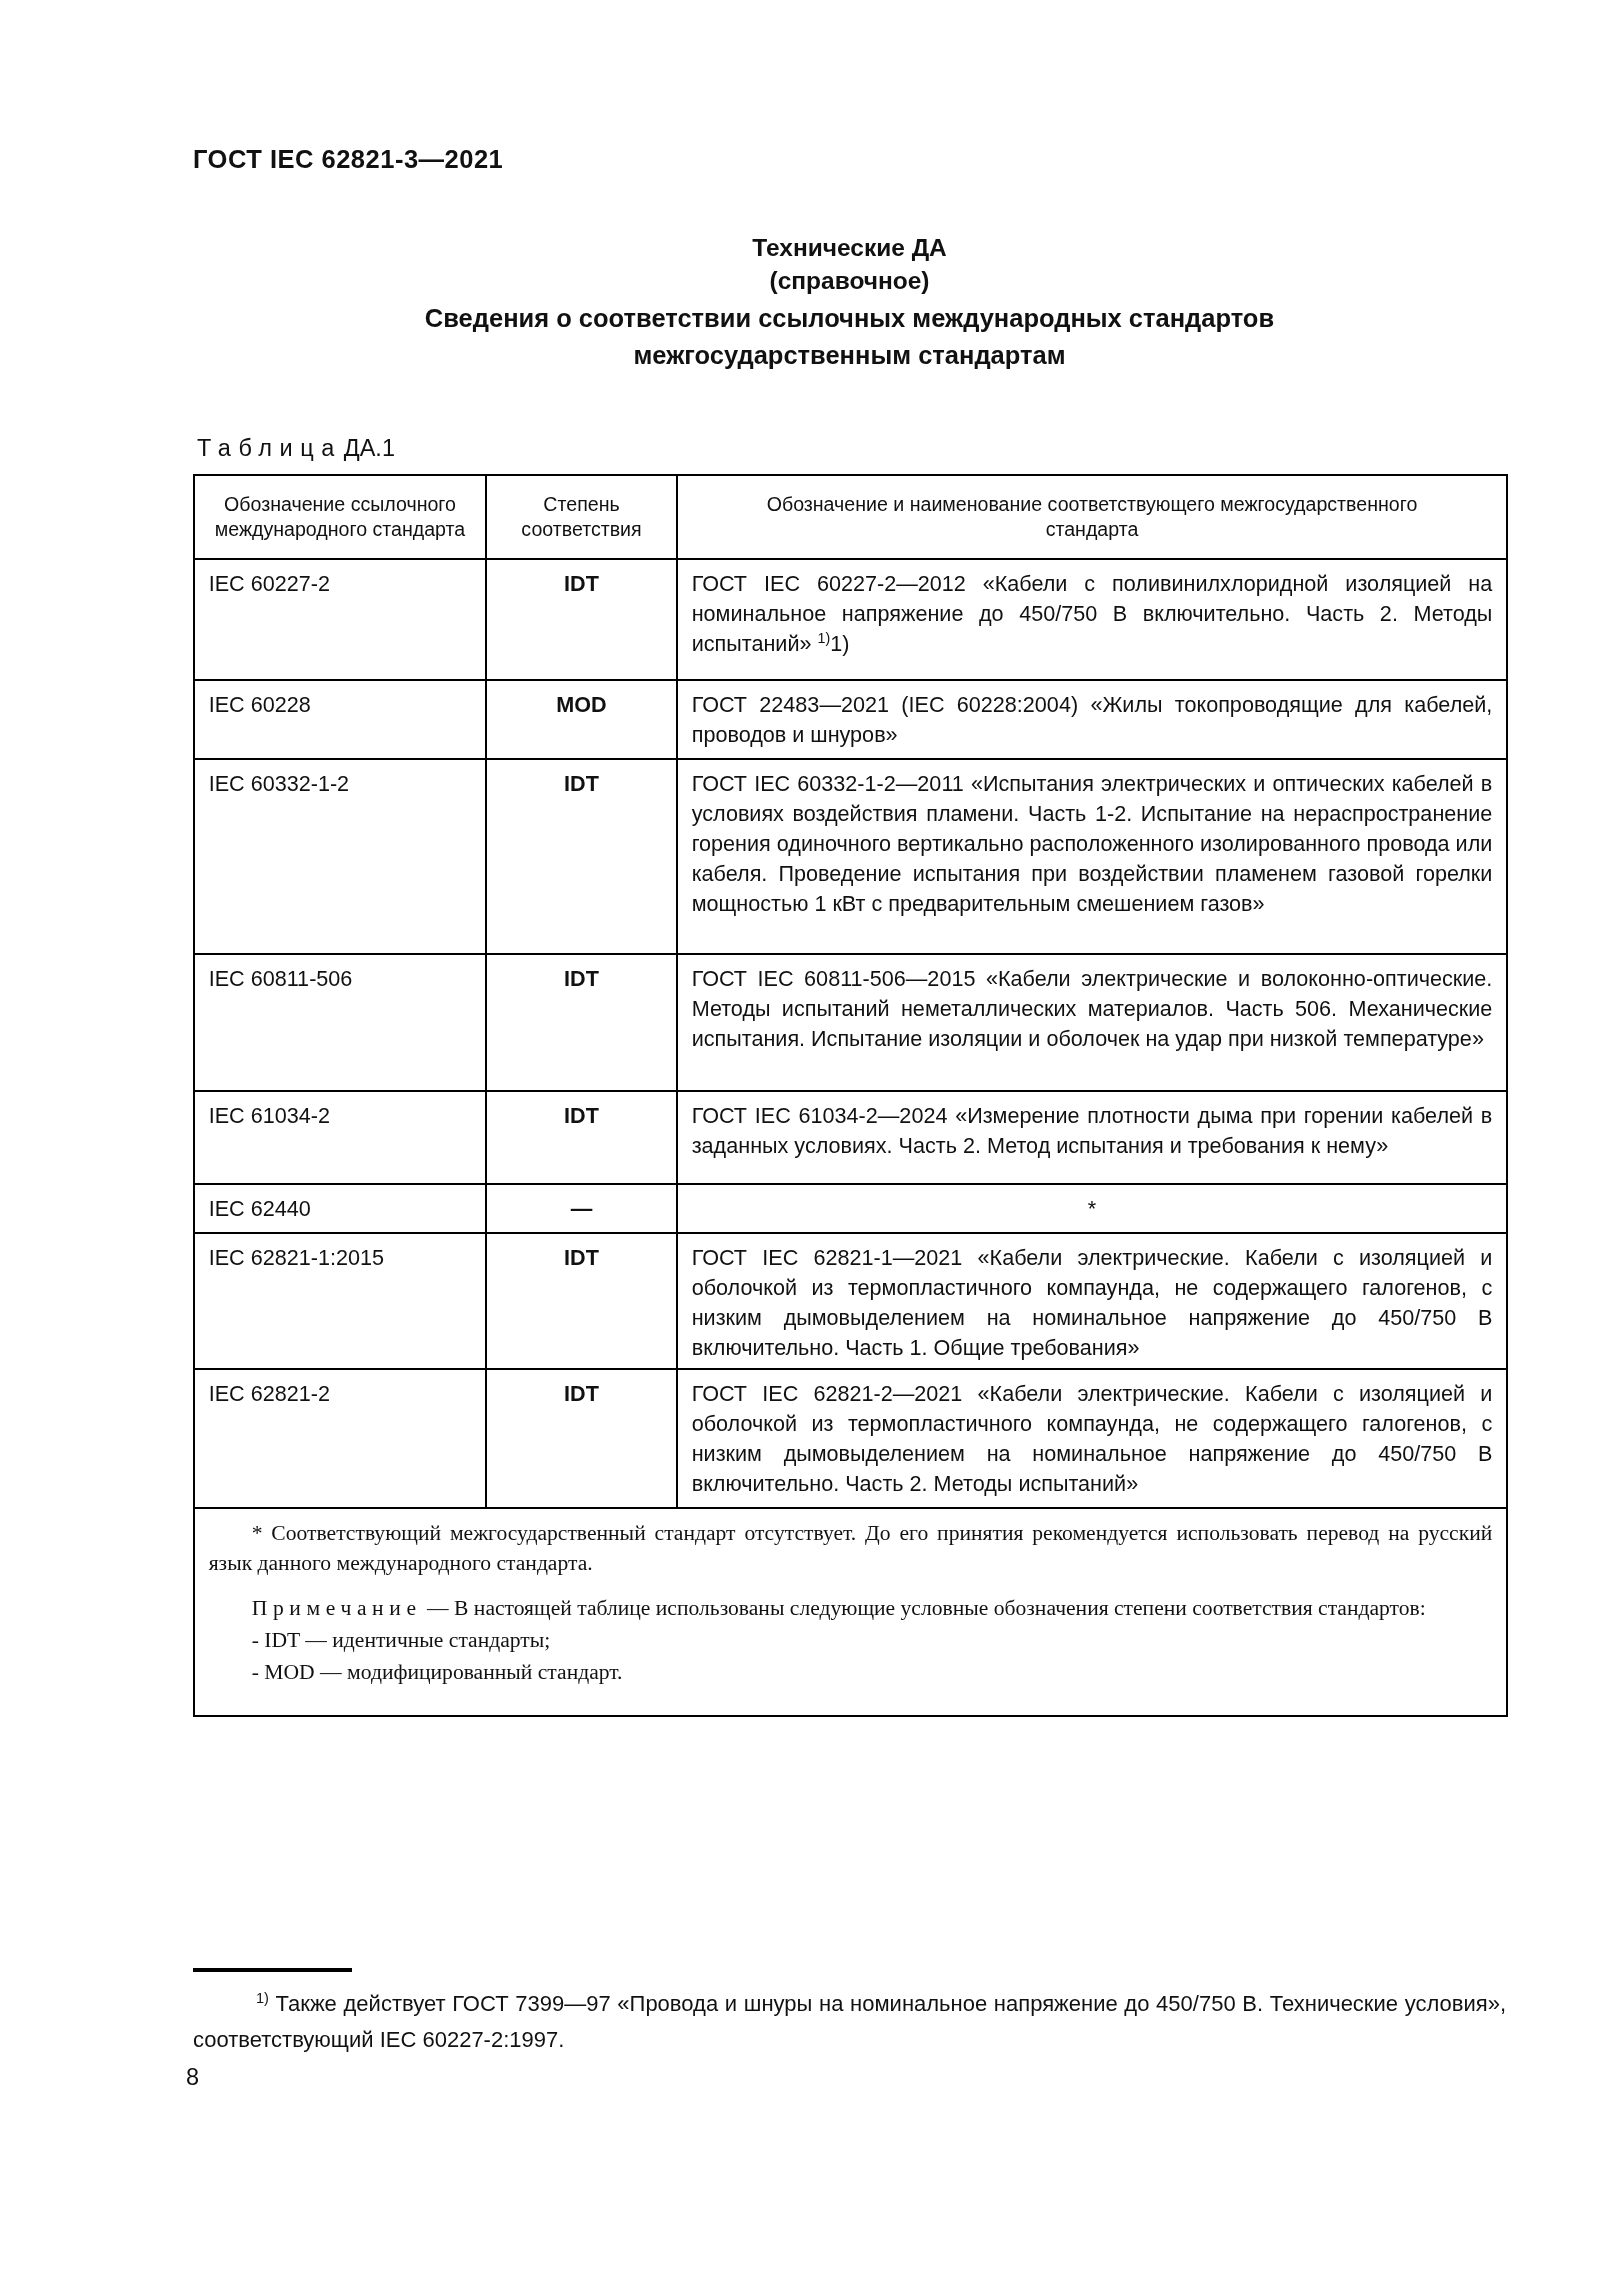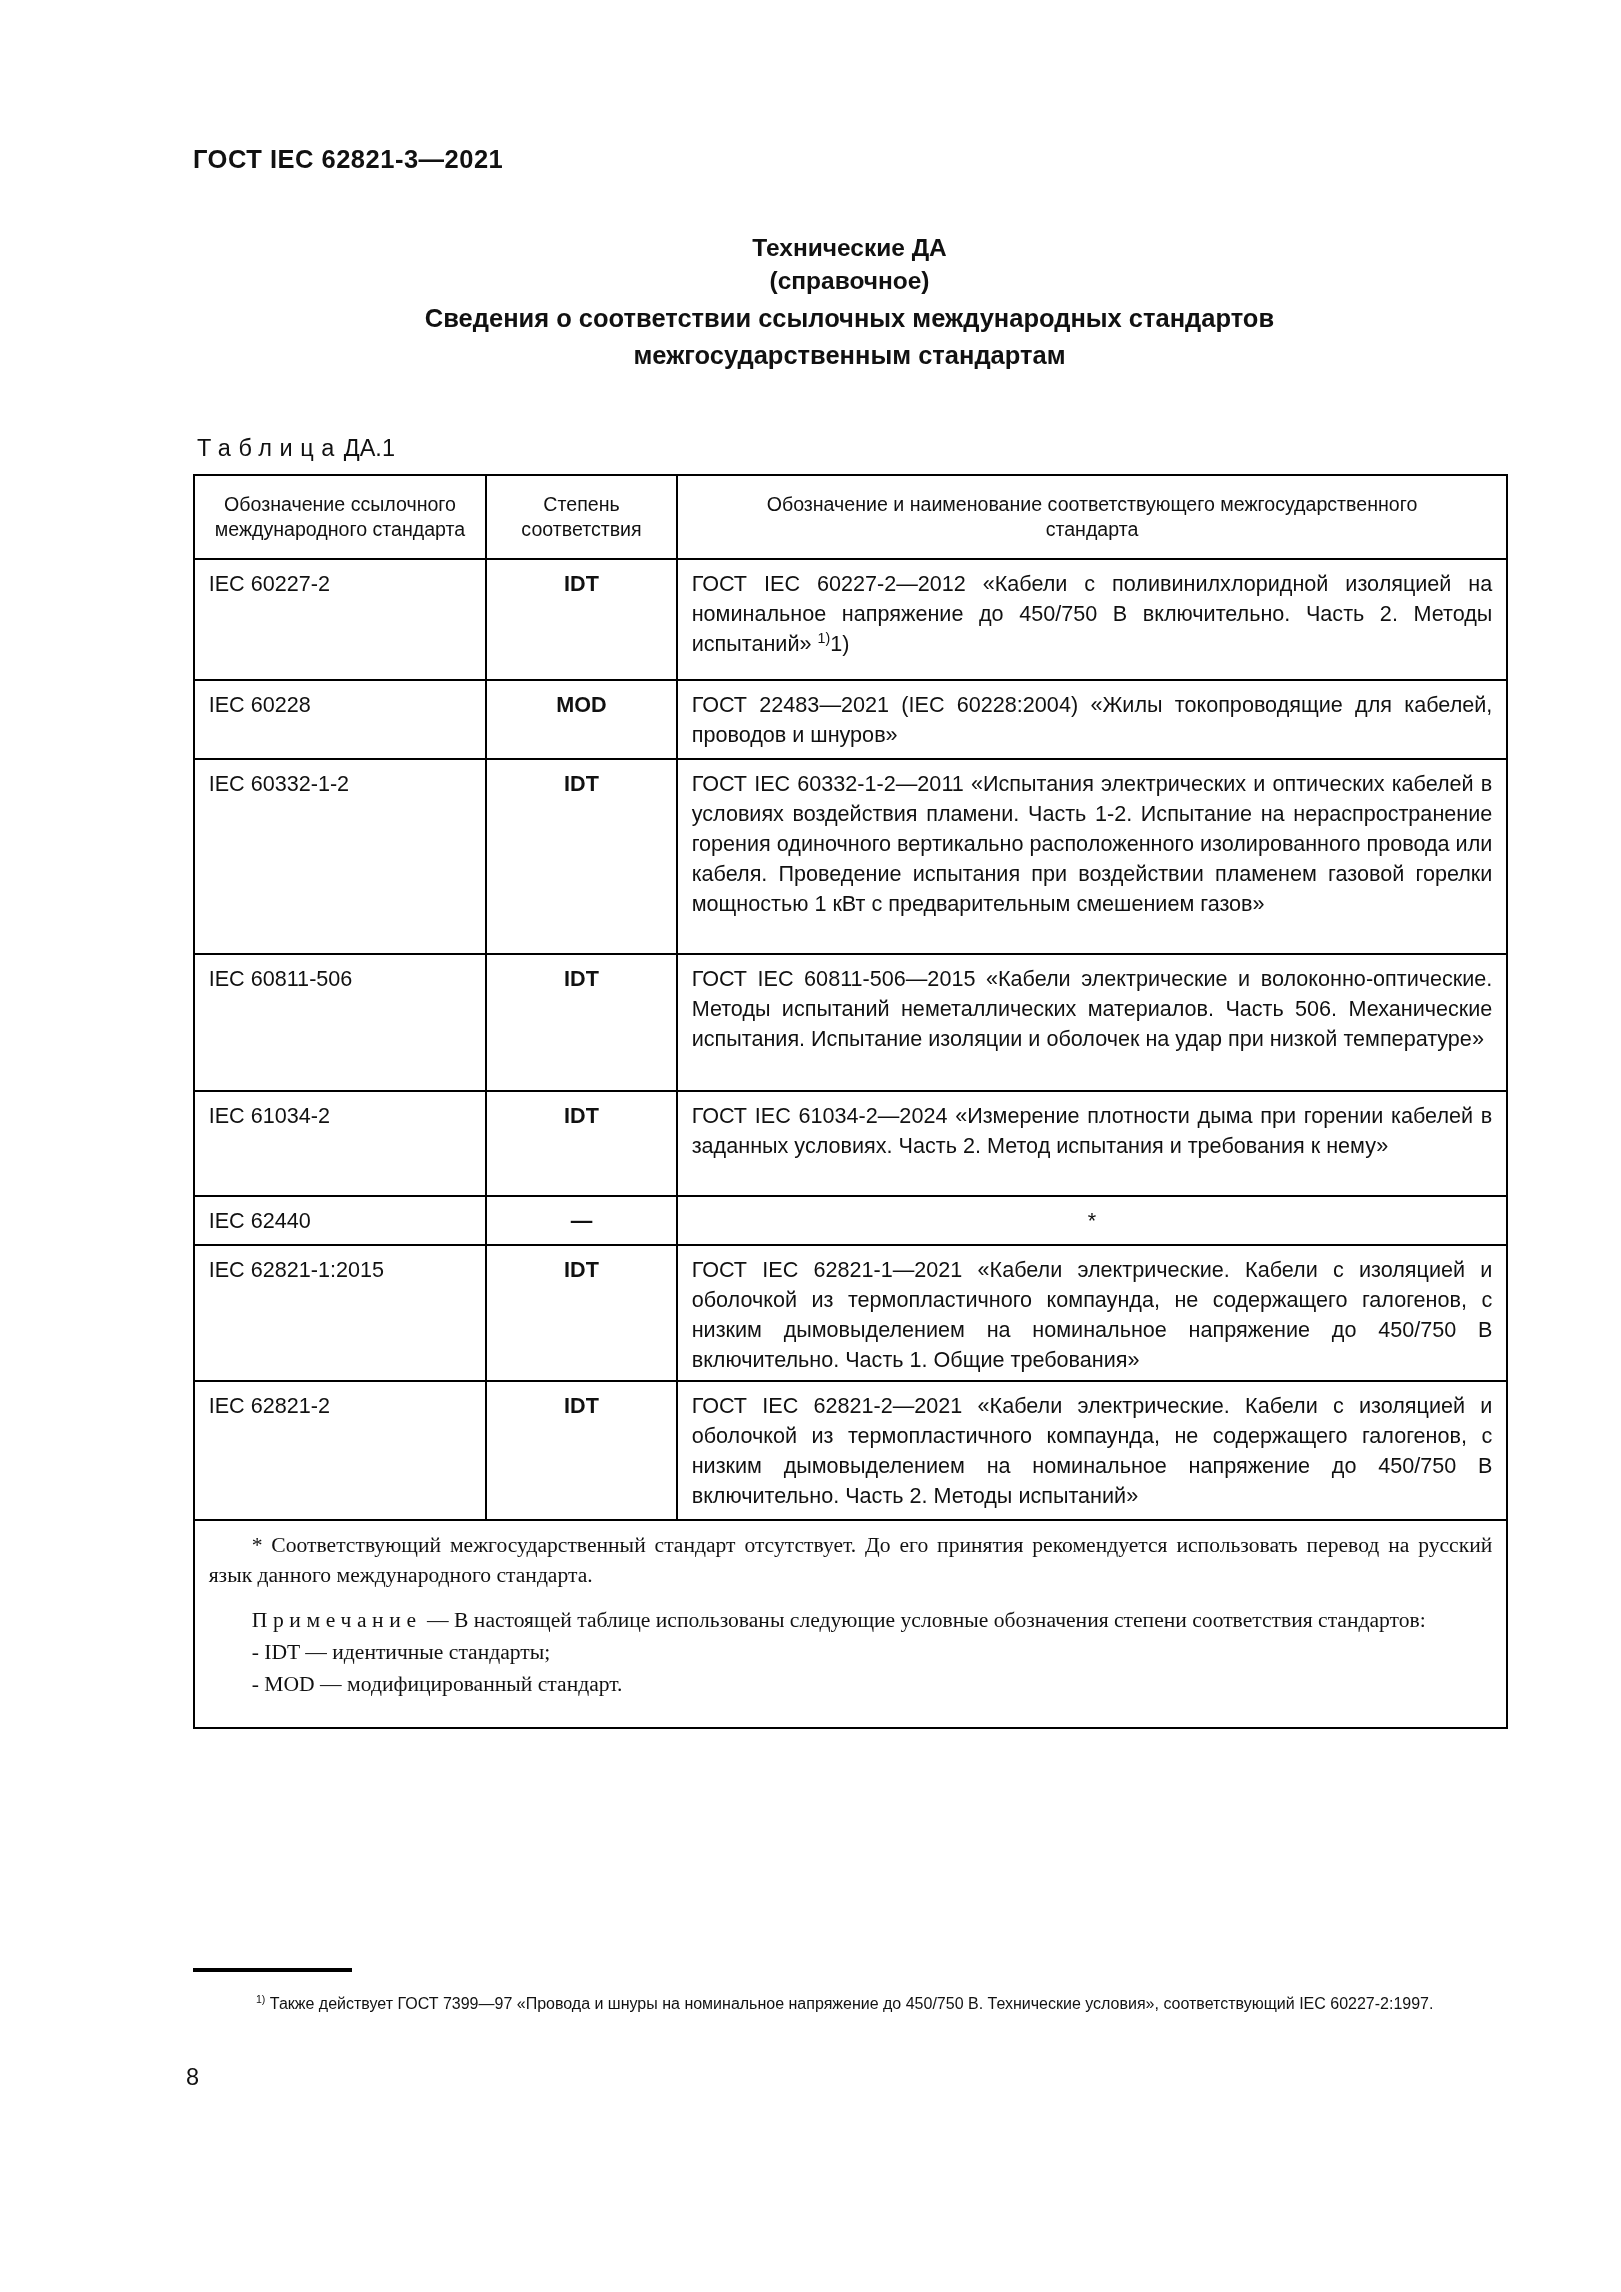--- a/index.html
+++ b/index.html
@@ -135,7 +135,7 @@
     <td class="c-deg">IDT</td>
     <td class="c-txt">ГОСТ IEC 60811-506—2015 «Кабели электрические и волоконно-оптические. Методы испытаний неметаллических материалов. Часть 506. Механические испытания. Испытание изоляции и оболочек на удар при низкой температуре»</td>
   </tr>
-  <tr style="height:105px">
+  <tr style="height:93px">
     <td class="c-ref">IEC 61034-2</td>
     <td class="c-deg">IDT</td>
     <td class="c-txt">ГОСТ IEC 61034-2—2024 «Измерение плотности дыма при горении кабелей в заданных условиях. Часть 2. Метод испытания и требования к нему»</td>

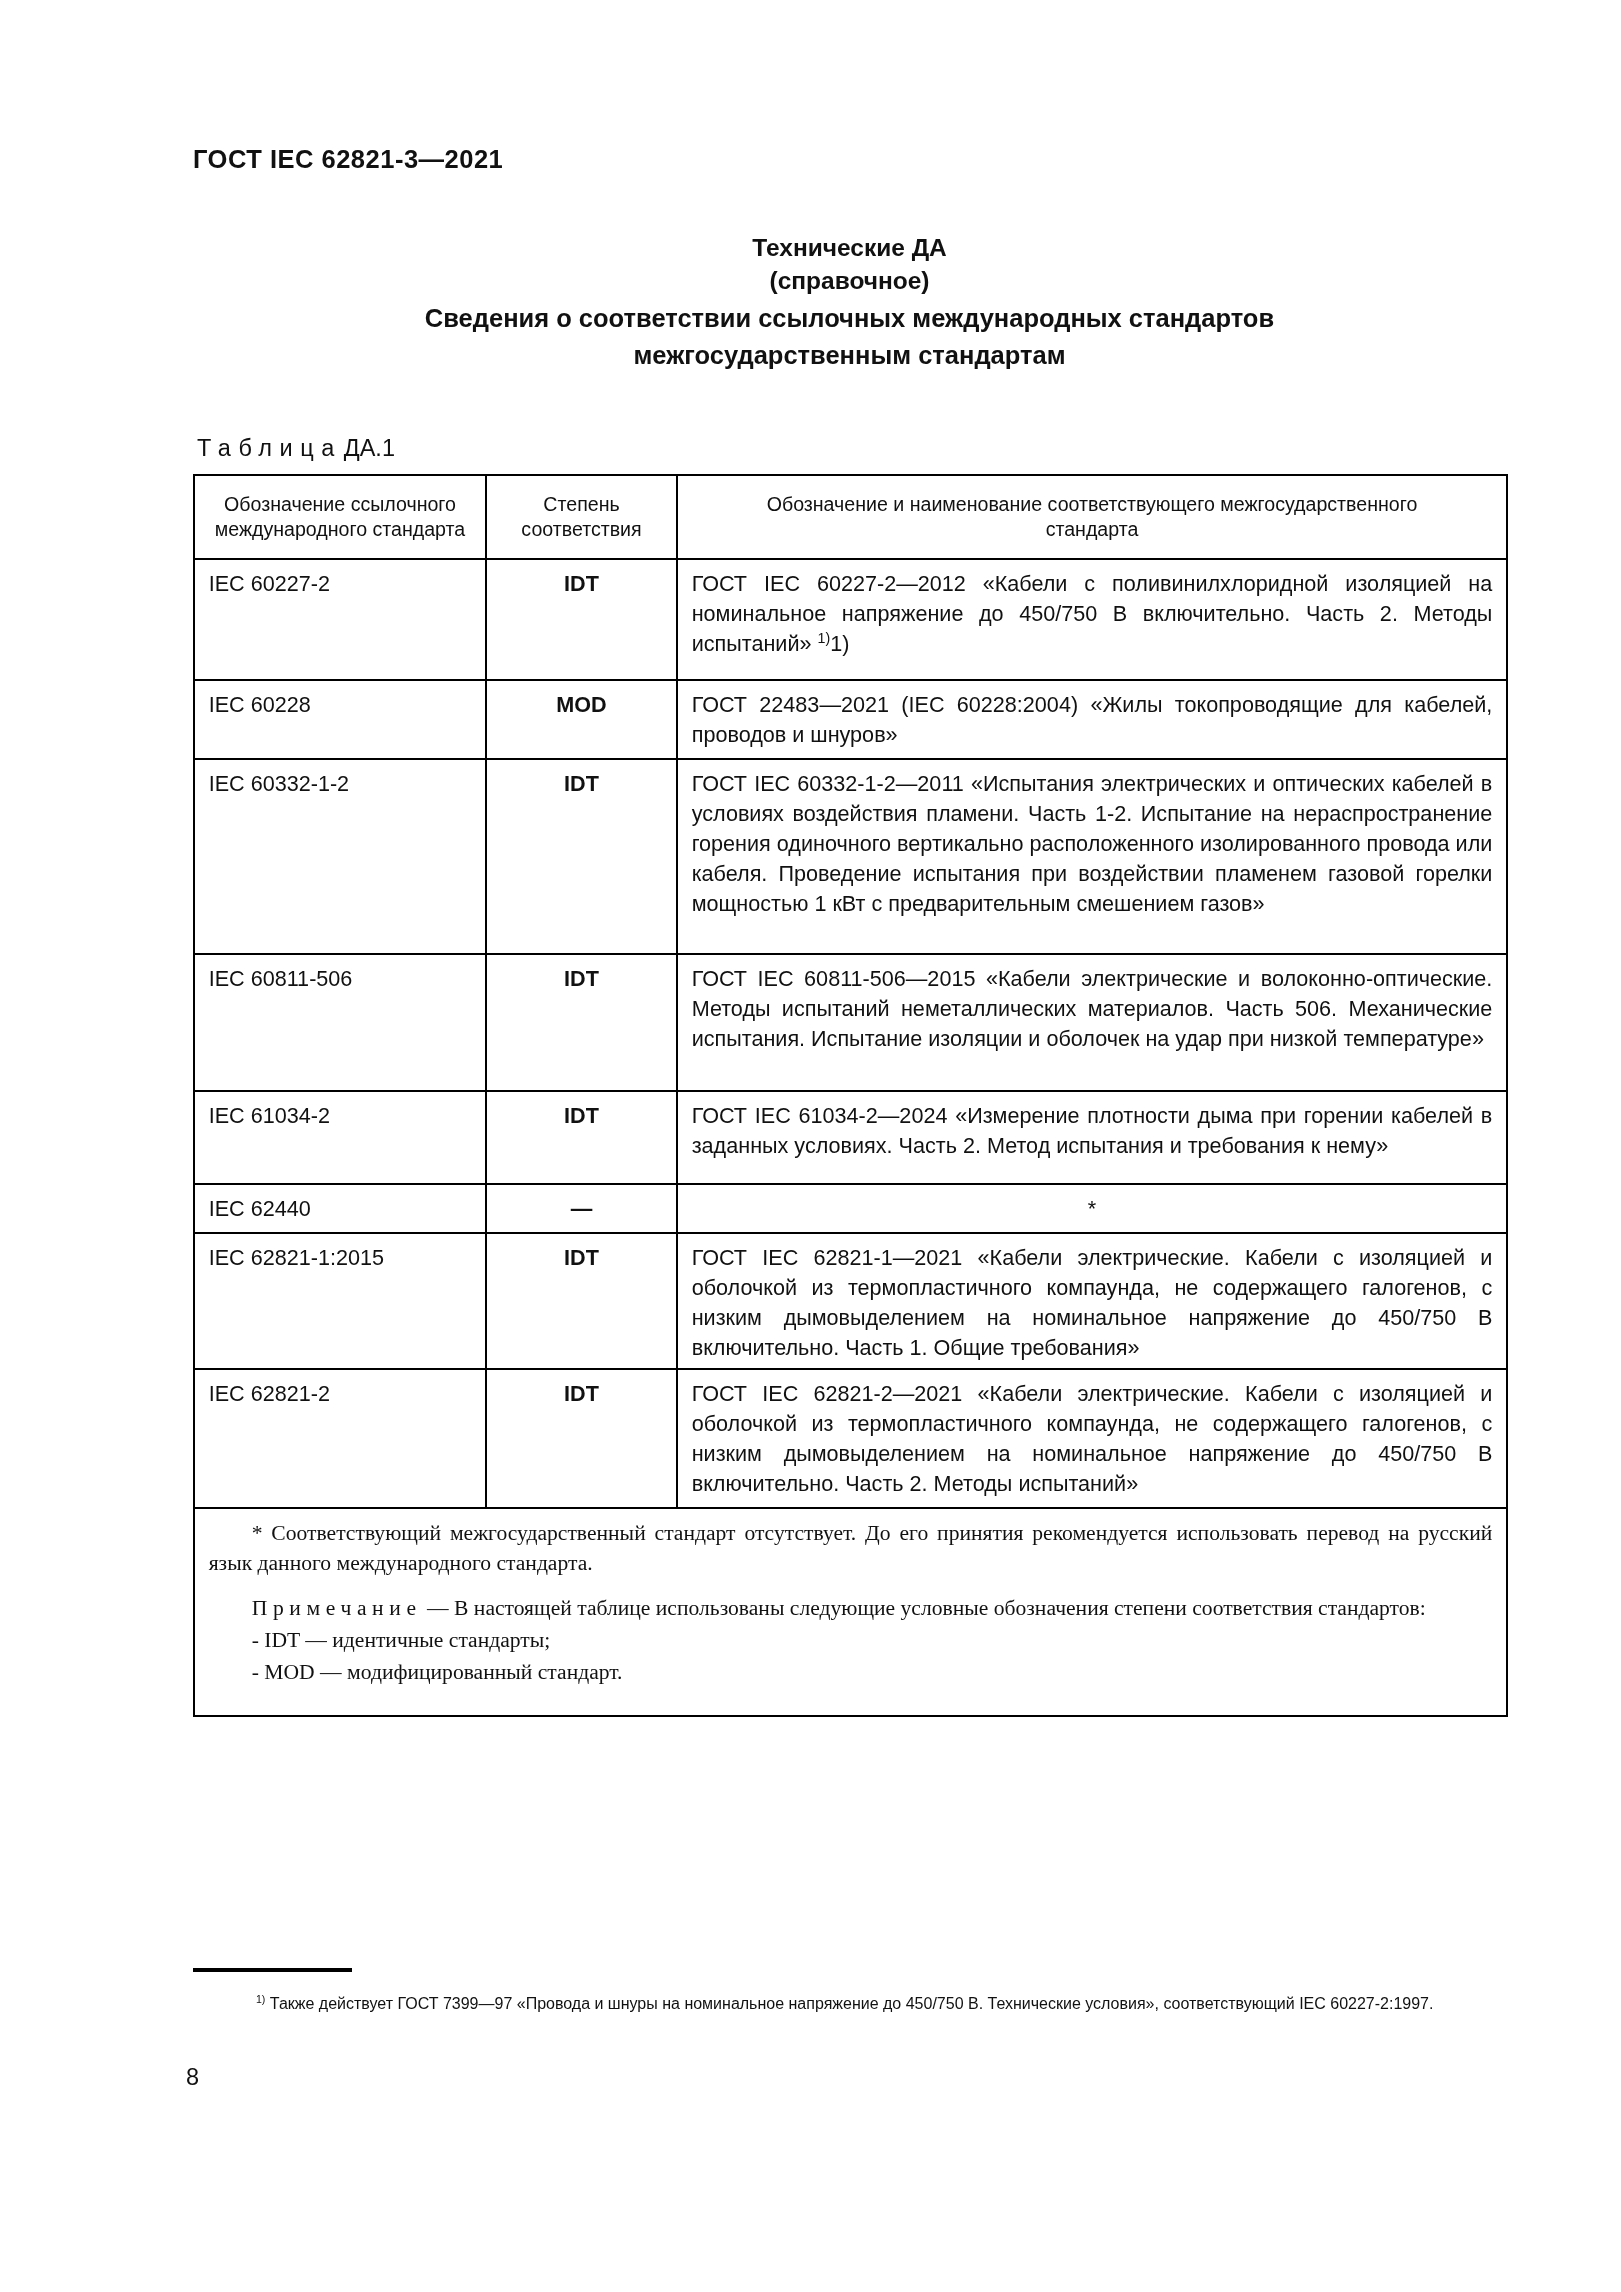--- a/index.html
+++ b/index.html
@@ -73,7 +73,7 @@
   }
   .page-footnote {
     position: absolute; left: 193px; top: 1986px; width: 1313px;
-    font-size: 16px; line-height: 36px; text-align: justify;
+    font-size: 22px; line-height: 36px; text-align: justify;
   }
   .page-footnote p { margin: 0; text-indent: 63px; }
   .page-number {

